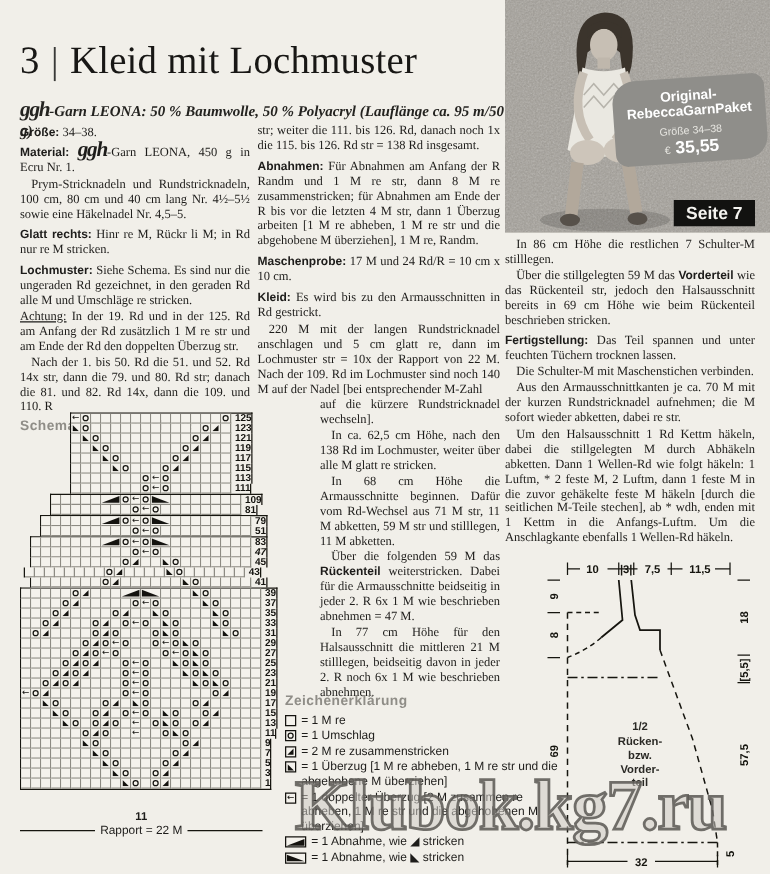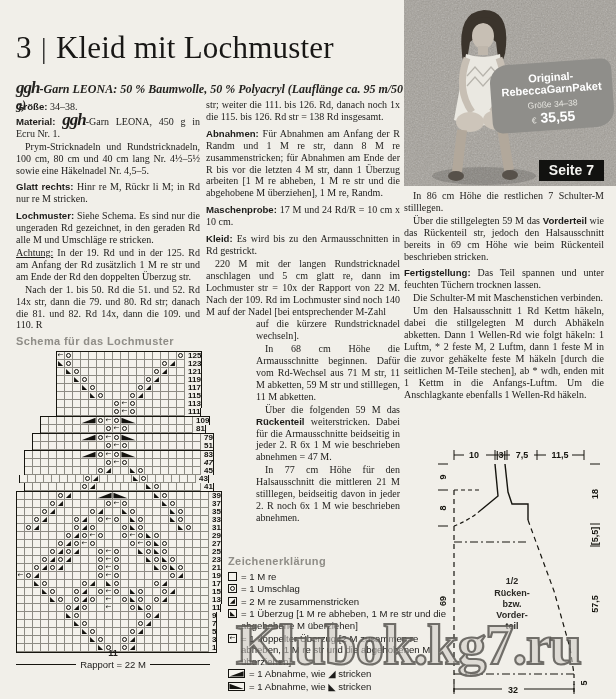--- a/index.html
+++ b/index.html
@@ -156,6 +156,7 @@
   <p class="ind"><span>Über die stillgelegten 59 M das </span><b class="lbl">Vorderteil</b><span> wie das Rückenteil str, jedoch den Halsausschnitt bereits in 69 cm Höhe wie beim Rückenteil beschrieben stricken.</span></p>
   <p class="sp"><b class="lbl">Fertigstellung:</b> <span>Das Teil spannen und unter feuchten Tüchern trocknen lassen.</span></p>
   <p class="ind">Die Schulter-M mit Maschenstichen verbinden.</p>
+  <p class="ind">Aus den Armausschnittkanten je ca. 70 M mit der kurzen Rundstricknadel aufnehmen; die M sofort wieder abketten, dabei re str.</p>
   <p class="ind">Um den Halsausschnitt 1 Rd Kettm häkeln, dabei die stillgelegten M durch Abhäkeln abketten. Dann 1 Wellen-Rd wie folgt häkeln: 1 Luftm, * 2 feste M, 2 Luftm, dann 1 feste M in die zuvor gehäkelte feste M häkeln [durch die seitlichen M-Teile stechen], ab * wdh, enden mit 1 Kettm in die Anfangs-Luftm. Um die Anschlagkante ebenfalls 1 Wellen-Rd häkeln.</p>
 </div>
 

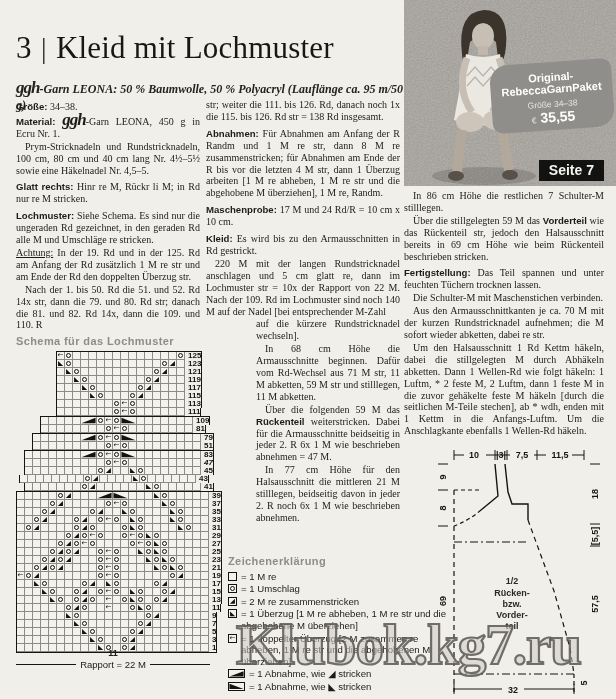--- a/index.html
+++ b/index.html
@@ -37,7 +37,7 @@
   
   #chart-head{left:16px;top:335px;font-family:"Liberation Sans",sans-serif;font-weight:bold;
               font-size:11px;color:#8f8d87;letter-spacing:.4px;}
-  #chart{left:16px;top:351px;width:230px;}
+  #chart{left:16px;top:330px;width:230px;}
   .crow{display:flex;border-left:1.6px solid #16150f;border-right:1.6px solid #16150f;width:max-content;}
   .crow.bs{border-top:1.6px solid #16150f;}
   .crow.be{border-bottom:1.6px solid #16150f;}

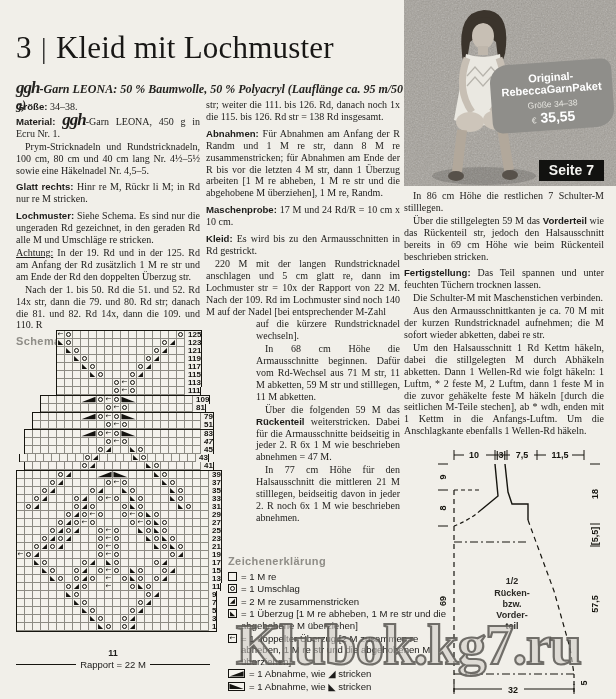--- a/index.html
+++ b/index.html
@@ -107,6 +107,7 @@
   <p class="ind">220 M mit der langen Rundstricknadel anschlagen und 5 cm glatt re, dann im Lochmuster str = 10x der Rapport von 22 M. Nach der 109. Rd im Lochmuster sind noch 140 M auf der Nadel [bei entsprechender M-Zahl</p>
   <div id="col2b">
     <p>auf die kürzere Rundstricknadel wechseln].</p>
+    <p class="ind">In ca. 62,5 cm Höhe, nach den 138 Rd im Lochmuster, weiter über alle M glatt re stricken.</p>
     <p class="ind">In 68 cm Höhe die Armausschnitte beginnen. Dafür vom Rd-Wechsel aus 71 M str, 11 M abketten, 59 M str und stilllegen, 11 M abketten.</p>
     <p class="ind"><span>Über die folgenden 59 M das </span><b class="lbl">Rückenteil</b><span> weiterstricken. Dabei für die Armausschnitte beidseitig in jeder 2. R 6x 1 M wie beschrieben abnehmen = 47 M.</span></p>
     <p class="ind">In 77 cm Höhe für den Halsausschnitt die mittleren 21 M stilllegen, beidseitig davon in jeder 2. R noch 6x 1 M wie beschrieben abnehmen.</p>

